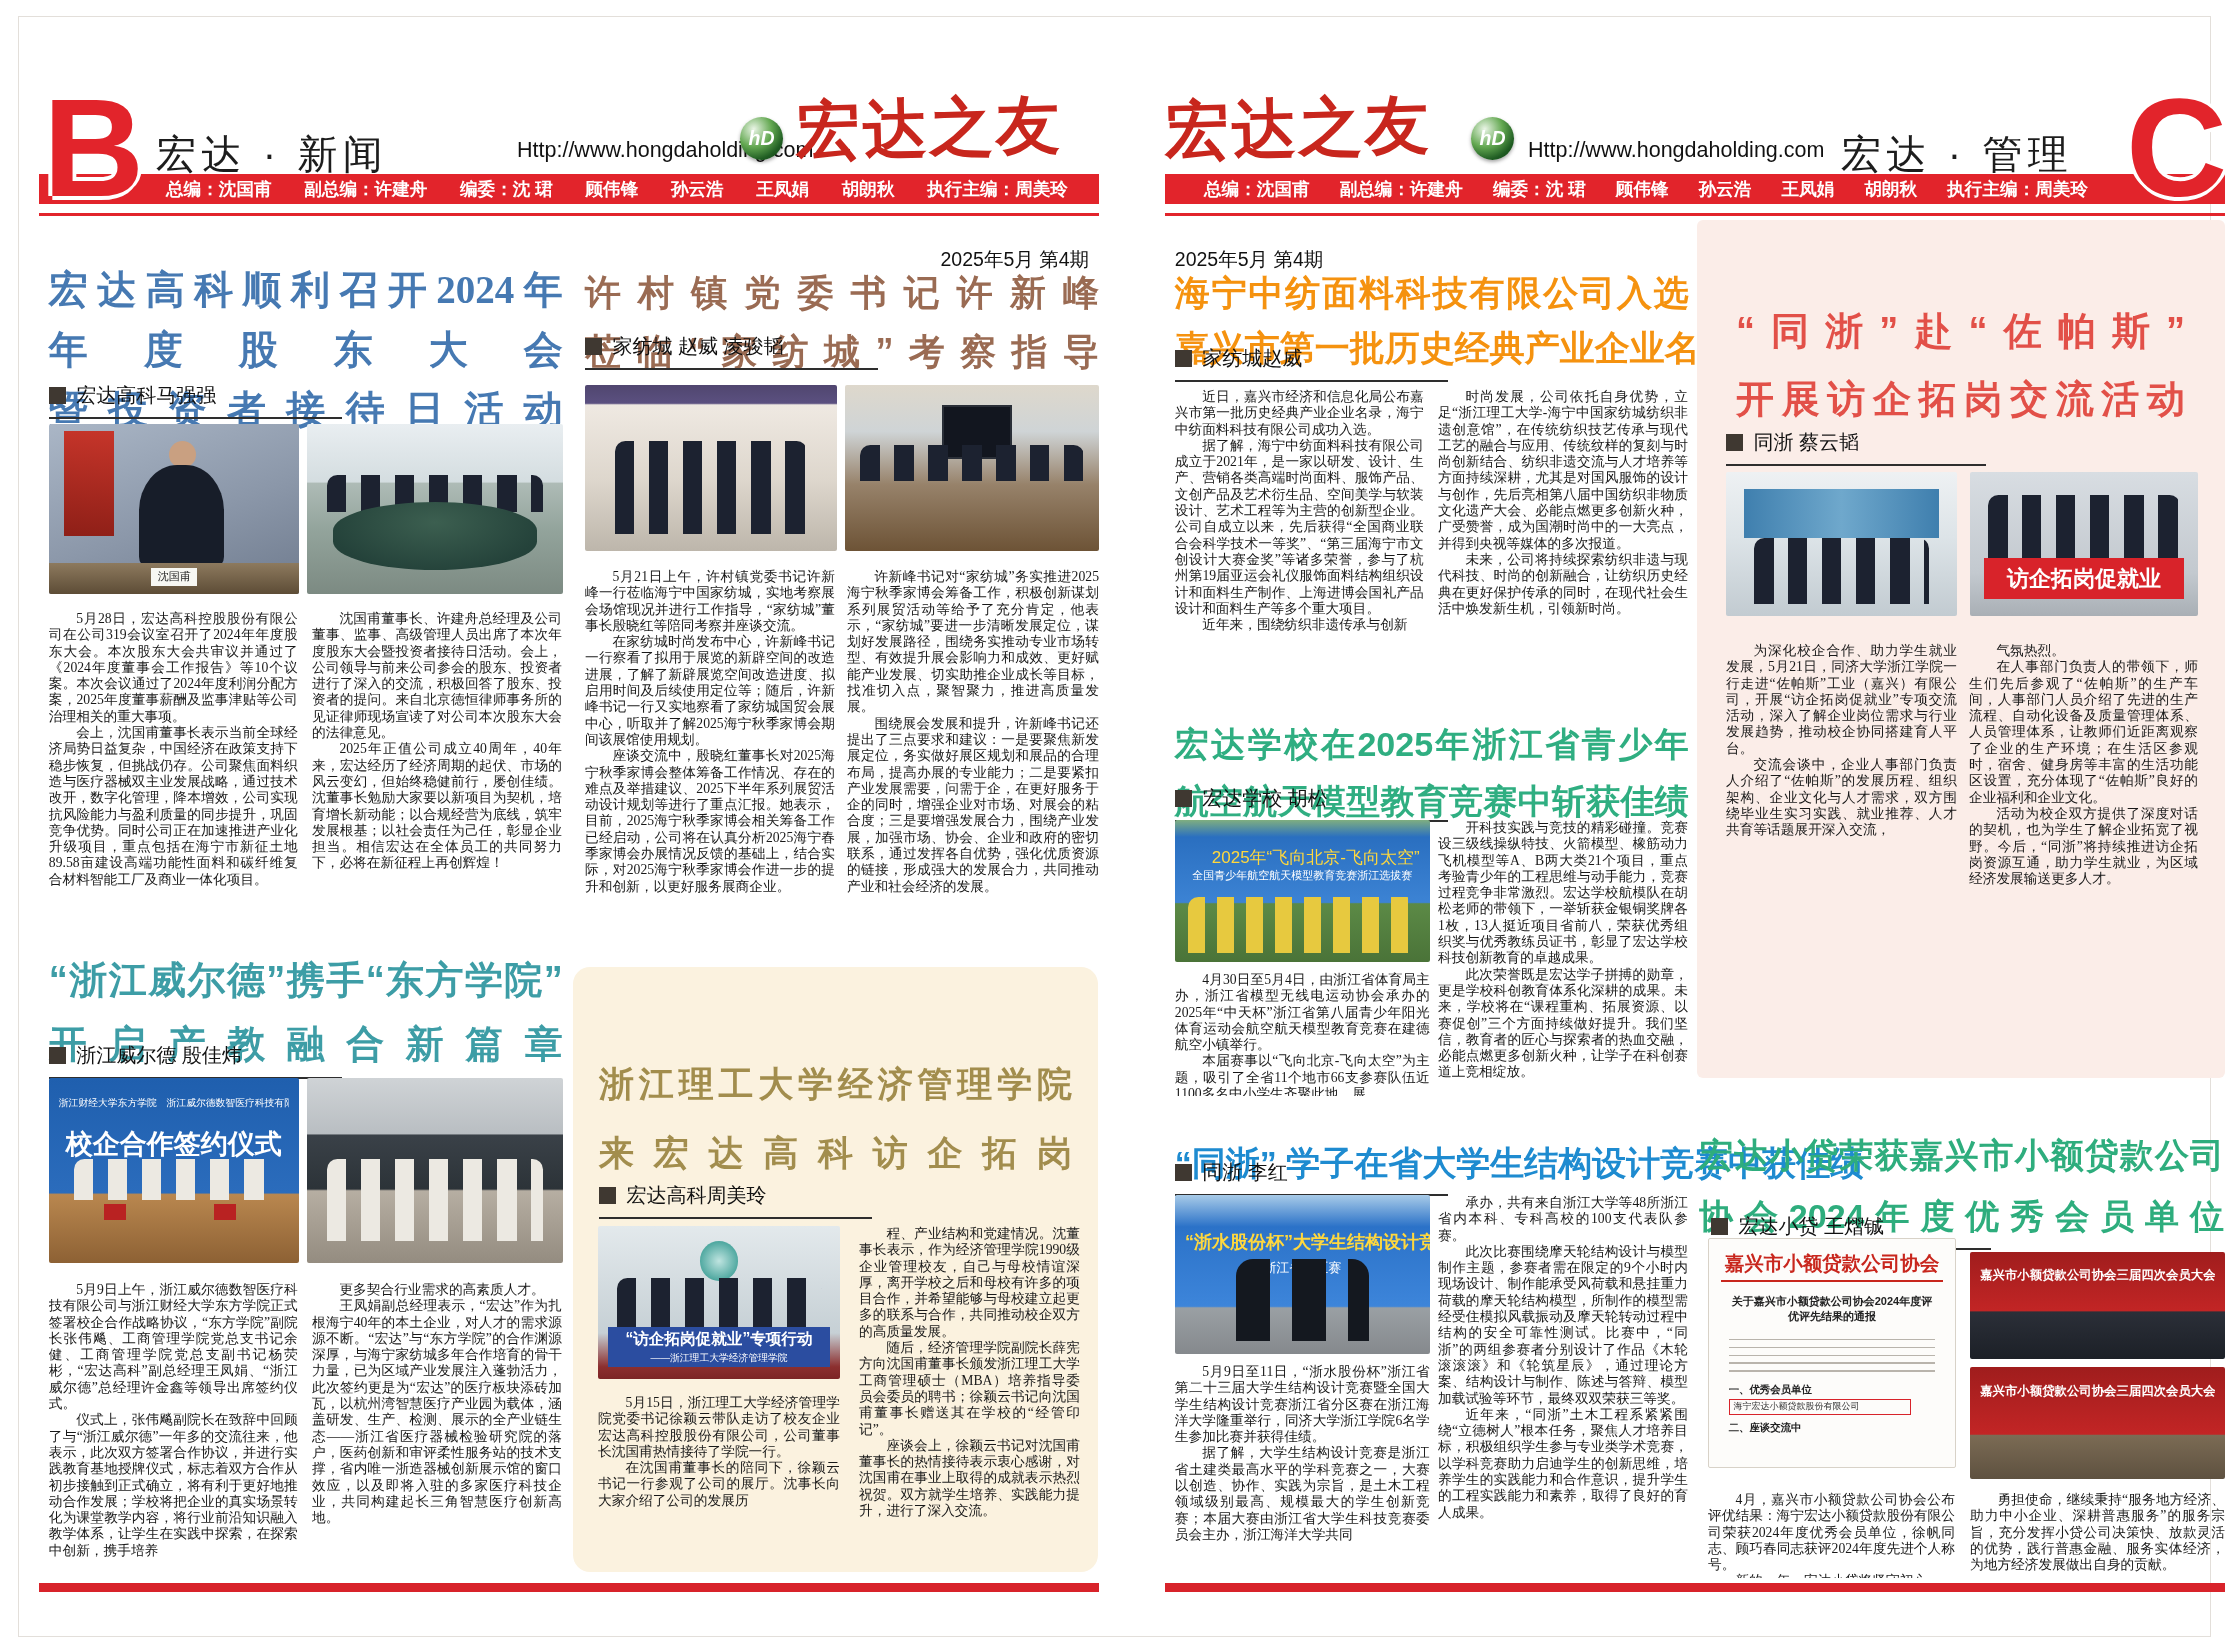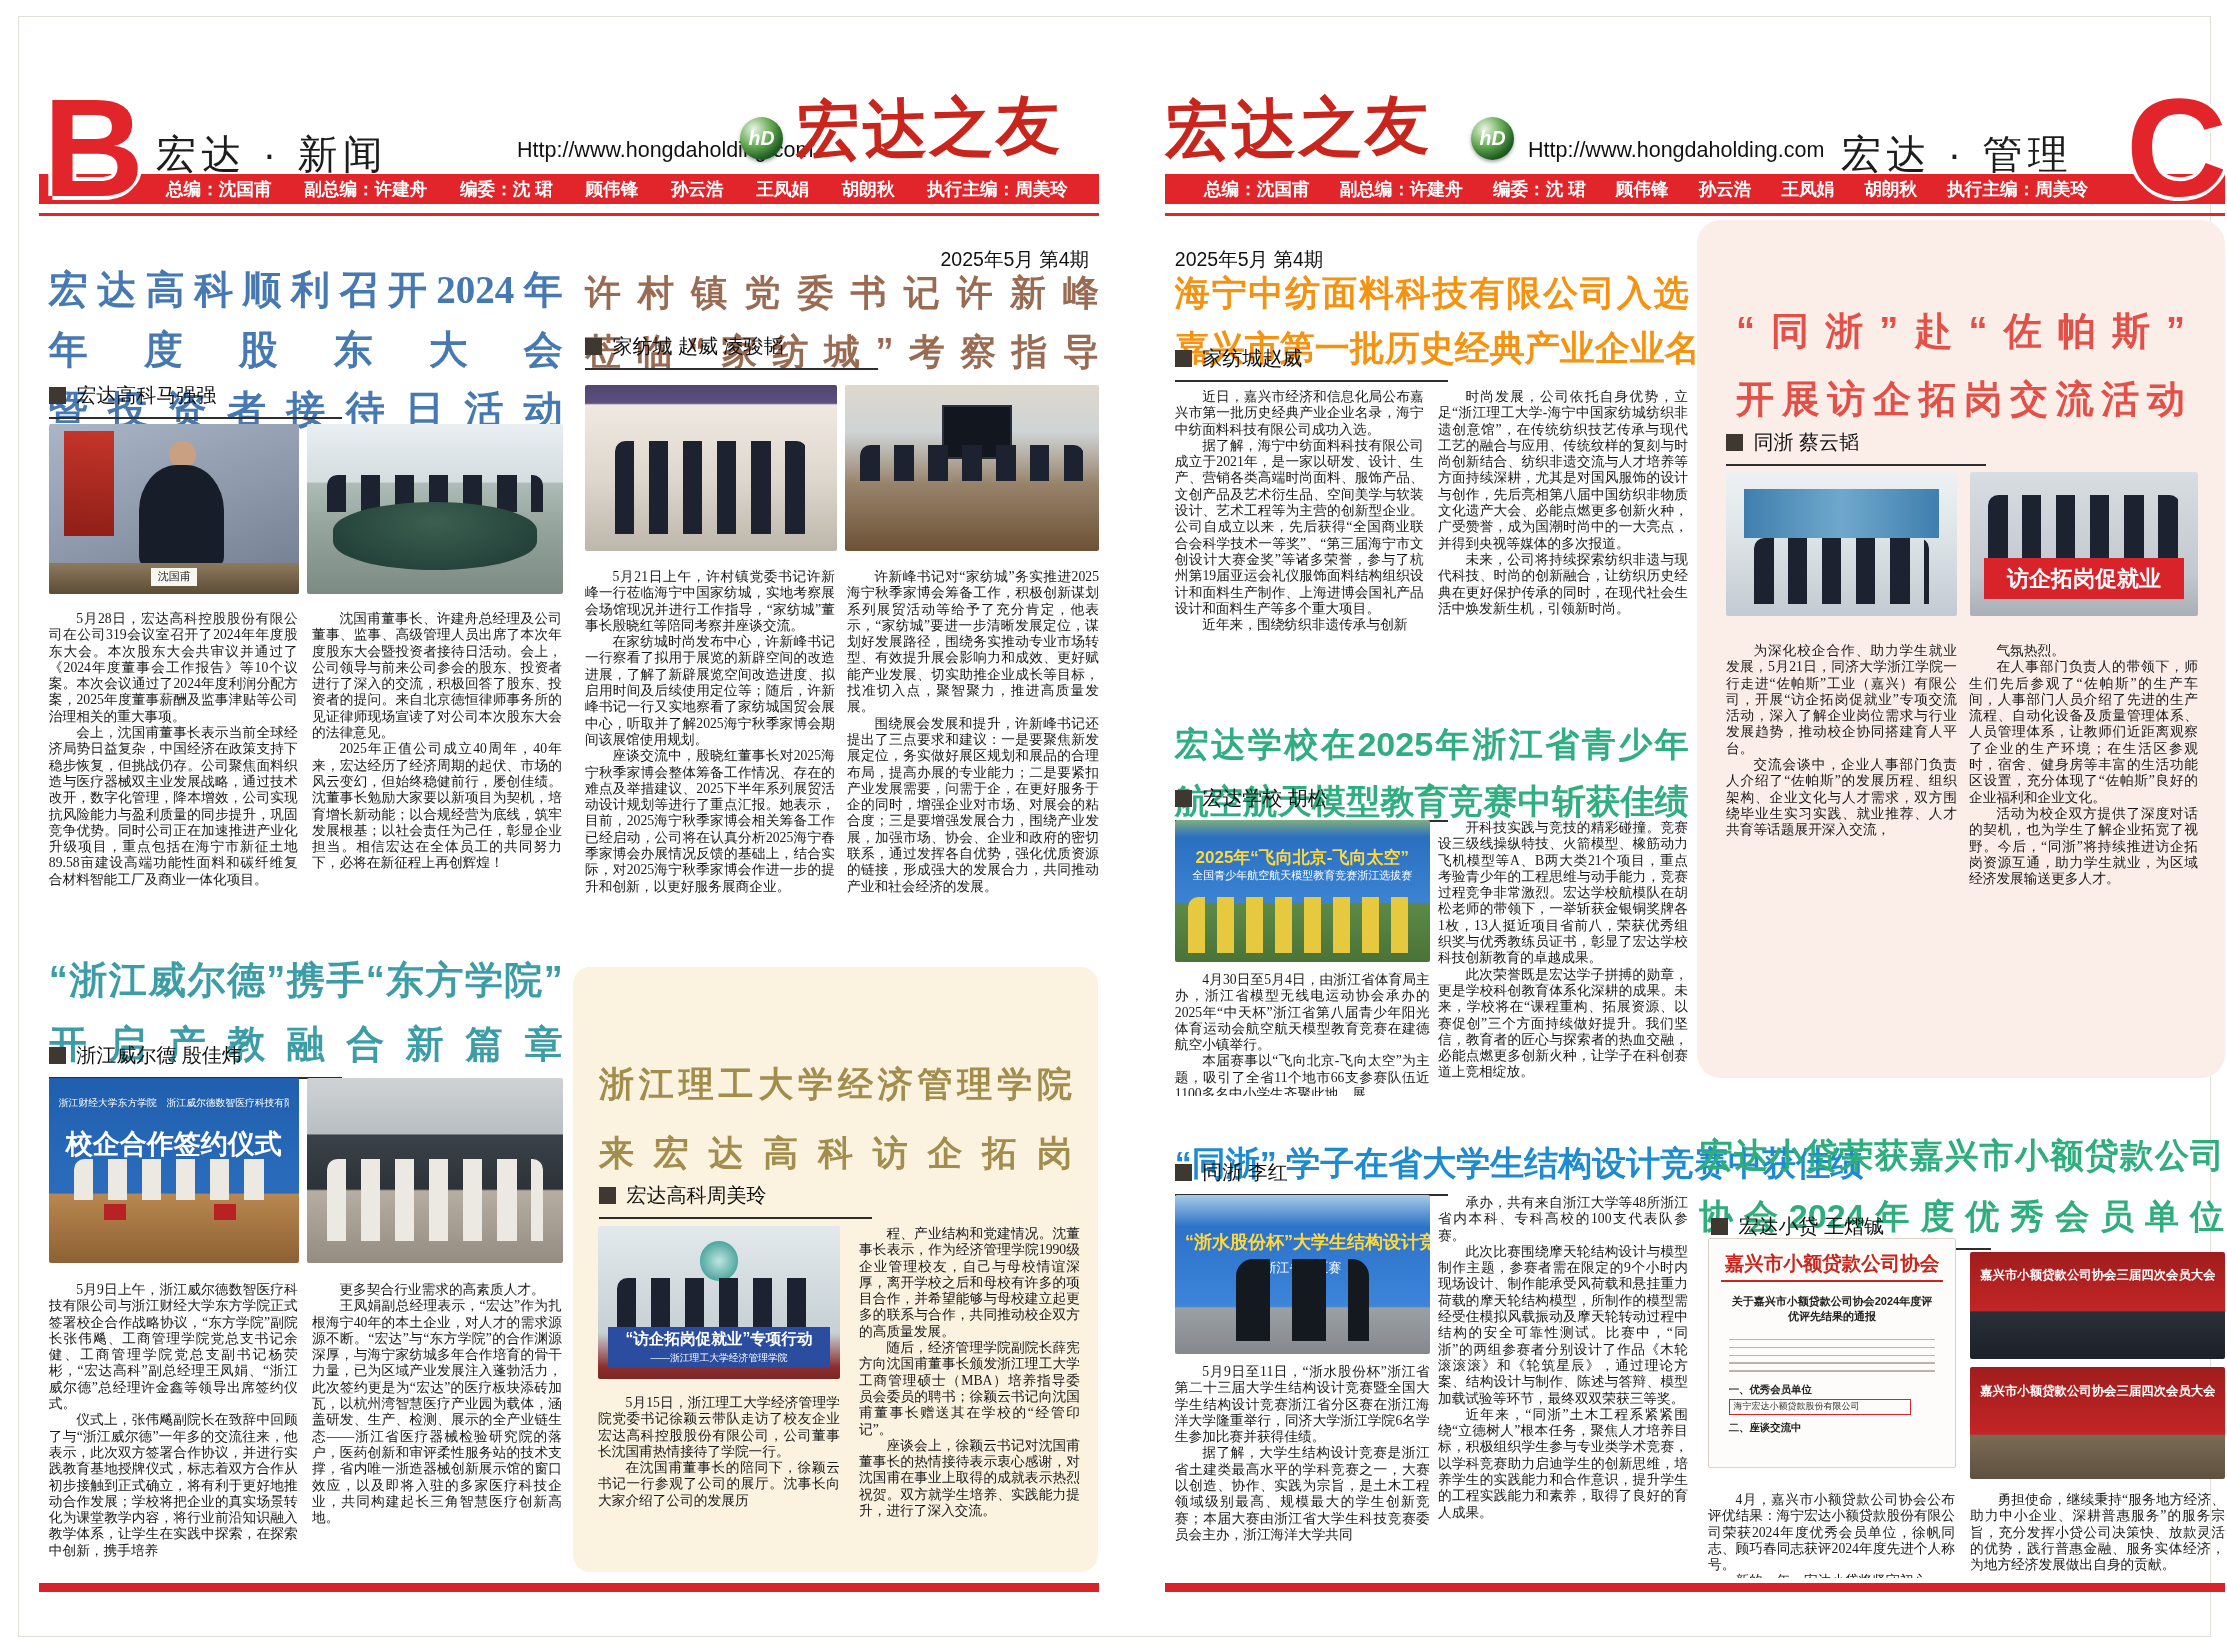--- a/index.html
+++ b/index.html
@@ -63,7 +63,7 @@
 
   
   .cream-box{position:absolute;background:#FBF2DF;border-radius:17px;}
-  .pink-panel{position:absolute;background:#FBEDE8;border-radius:24px;}
+  .pink-panel{position:absolute;background:#FBEDE8;border-radius:6px;}
 
   
   .photo{position:absolute;overflow:hidden;border-radius:2px;}

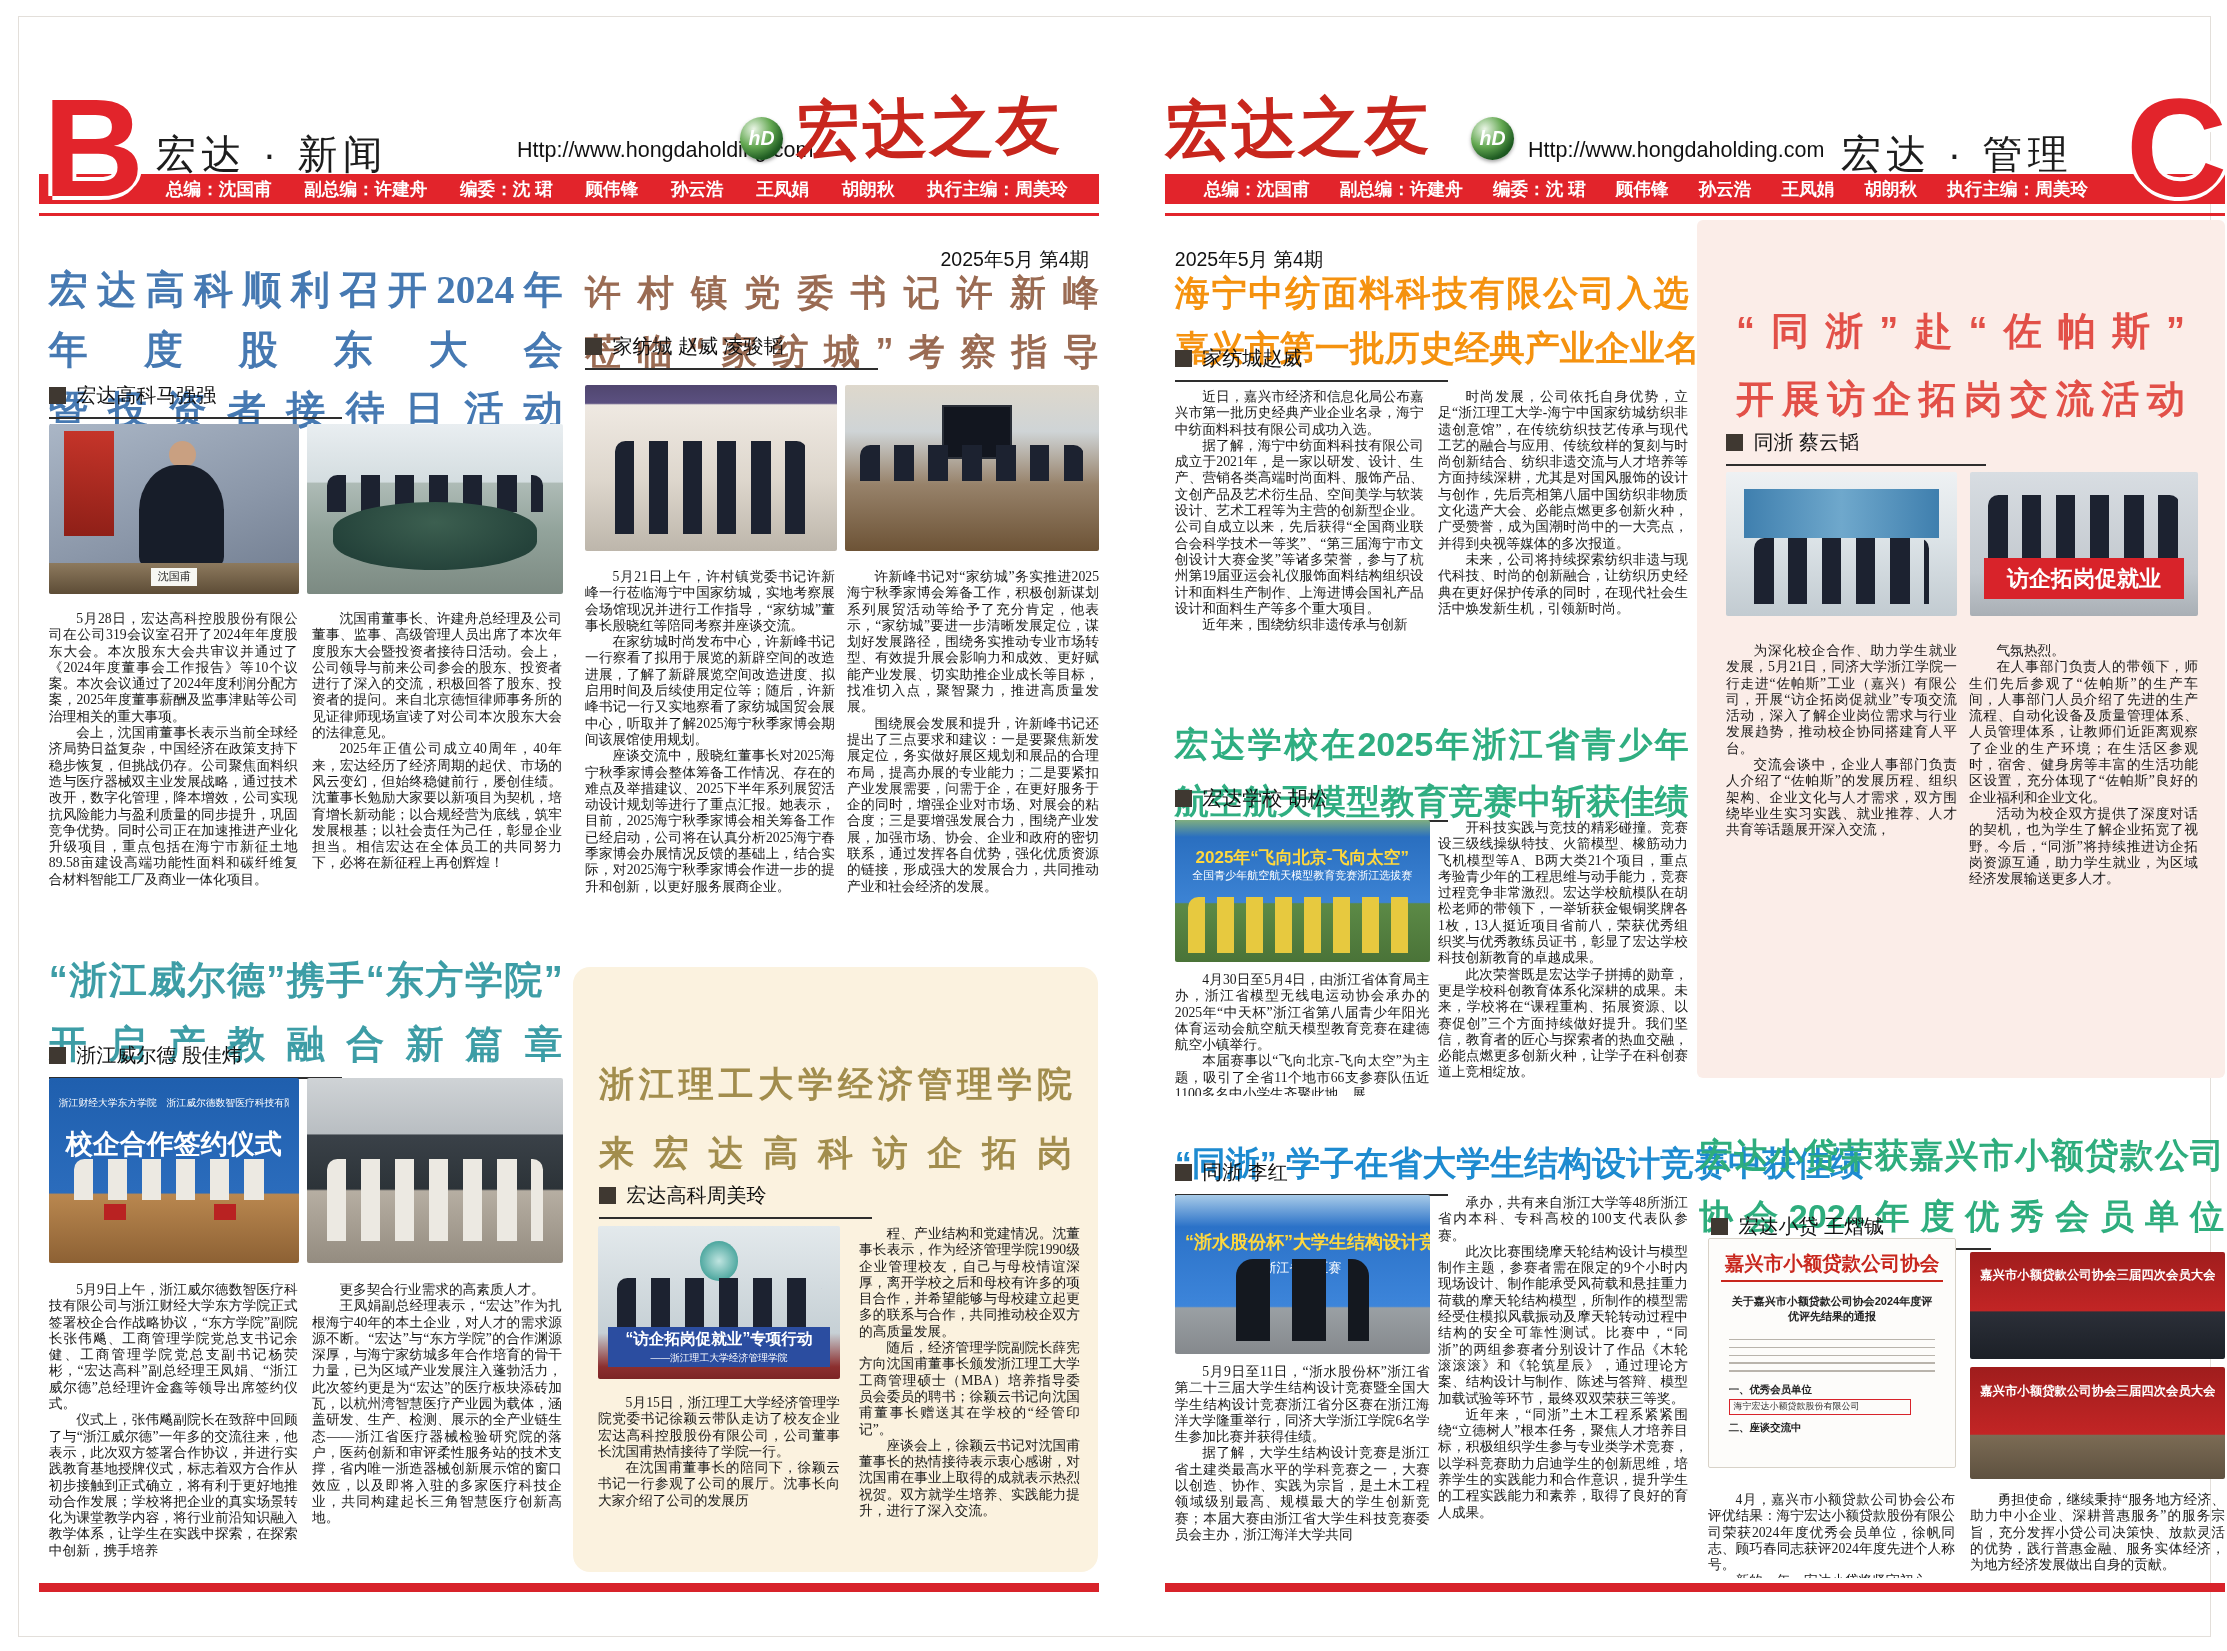--- a/index.html
+++ b/index.html
@@ -109,7 +109,7 @@
   .ph-banner .strip .b2{font-size:9.8px;white-space:nowrap;}
 
   .ph-kids{background:linear-gradient(180deg,#7fae80 0%,#2a6fc0 12%,#3c83d4 58%,#5c8a46 59%,#4a7338);}
-  .ph-kids .b1{left:4%;top:18%;width:92%;text-align:center;color:#ffd83d;font-weight:700;font-size:17px;white-space:nowrap;}
+  .ph-kids .b1{left:4%;top:18%;width:92%;text-align:right;color:#ffd83d;font-weight:400;font-size:17px;white-space:nowrap;}
   .ph-kids .b2{left:4%;top:34%;width:92%;text-align:center;color:#fff;font-size:11px;white-space:nowrap;overflow:hidden;}
   .ph-kids .ppl{left:5%;bottom:6%;width:90%;height:40%;}
 

